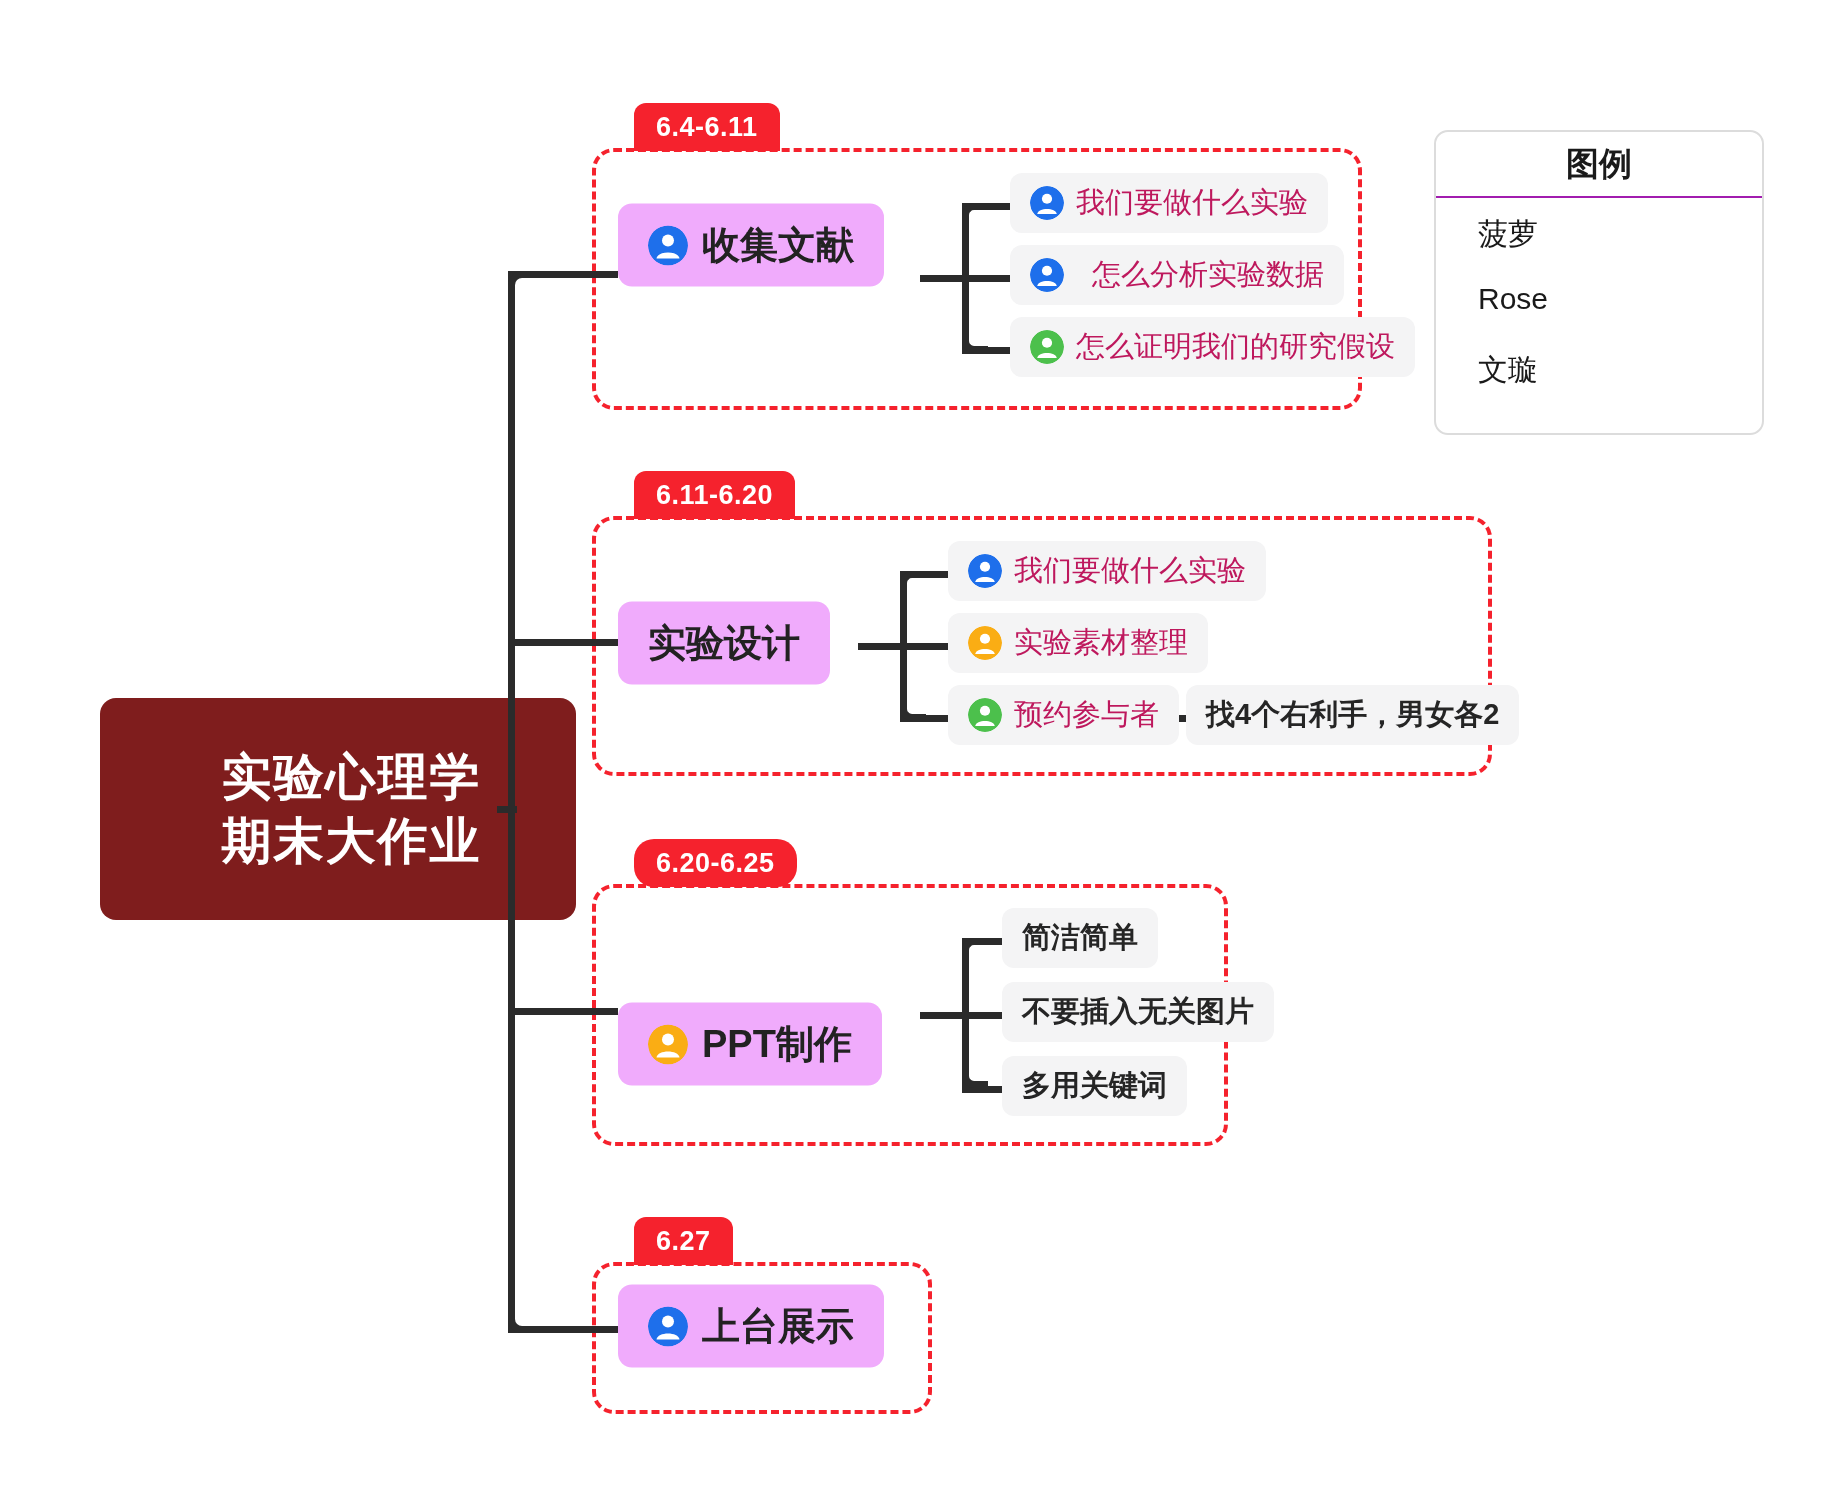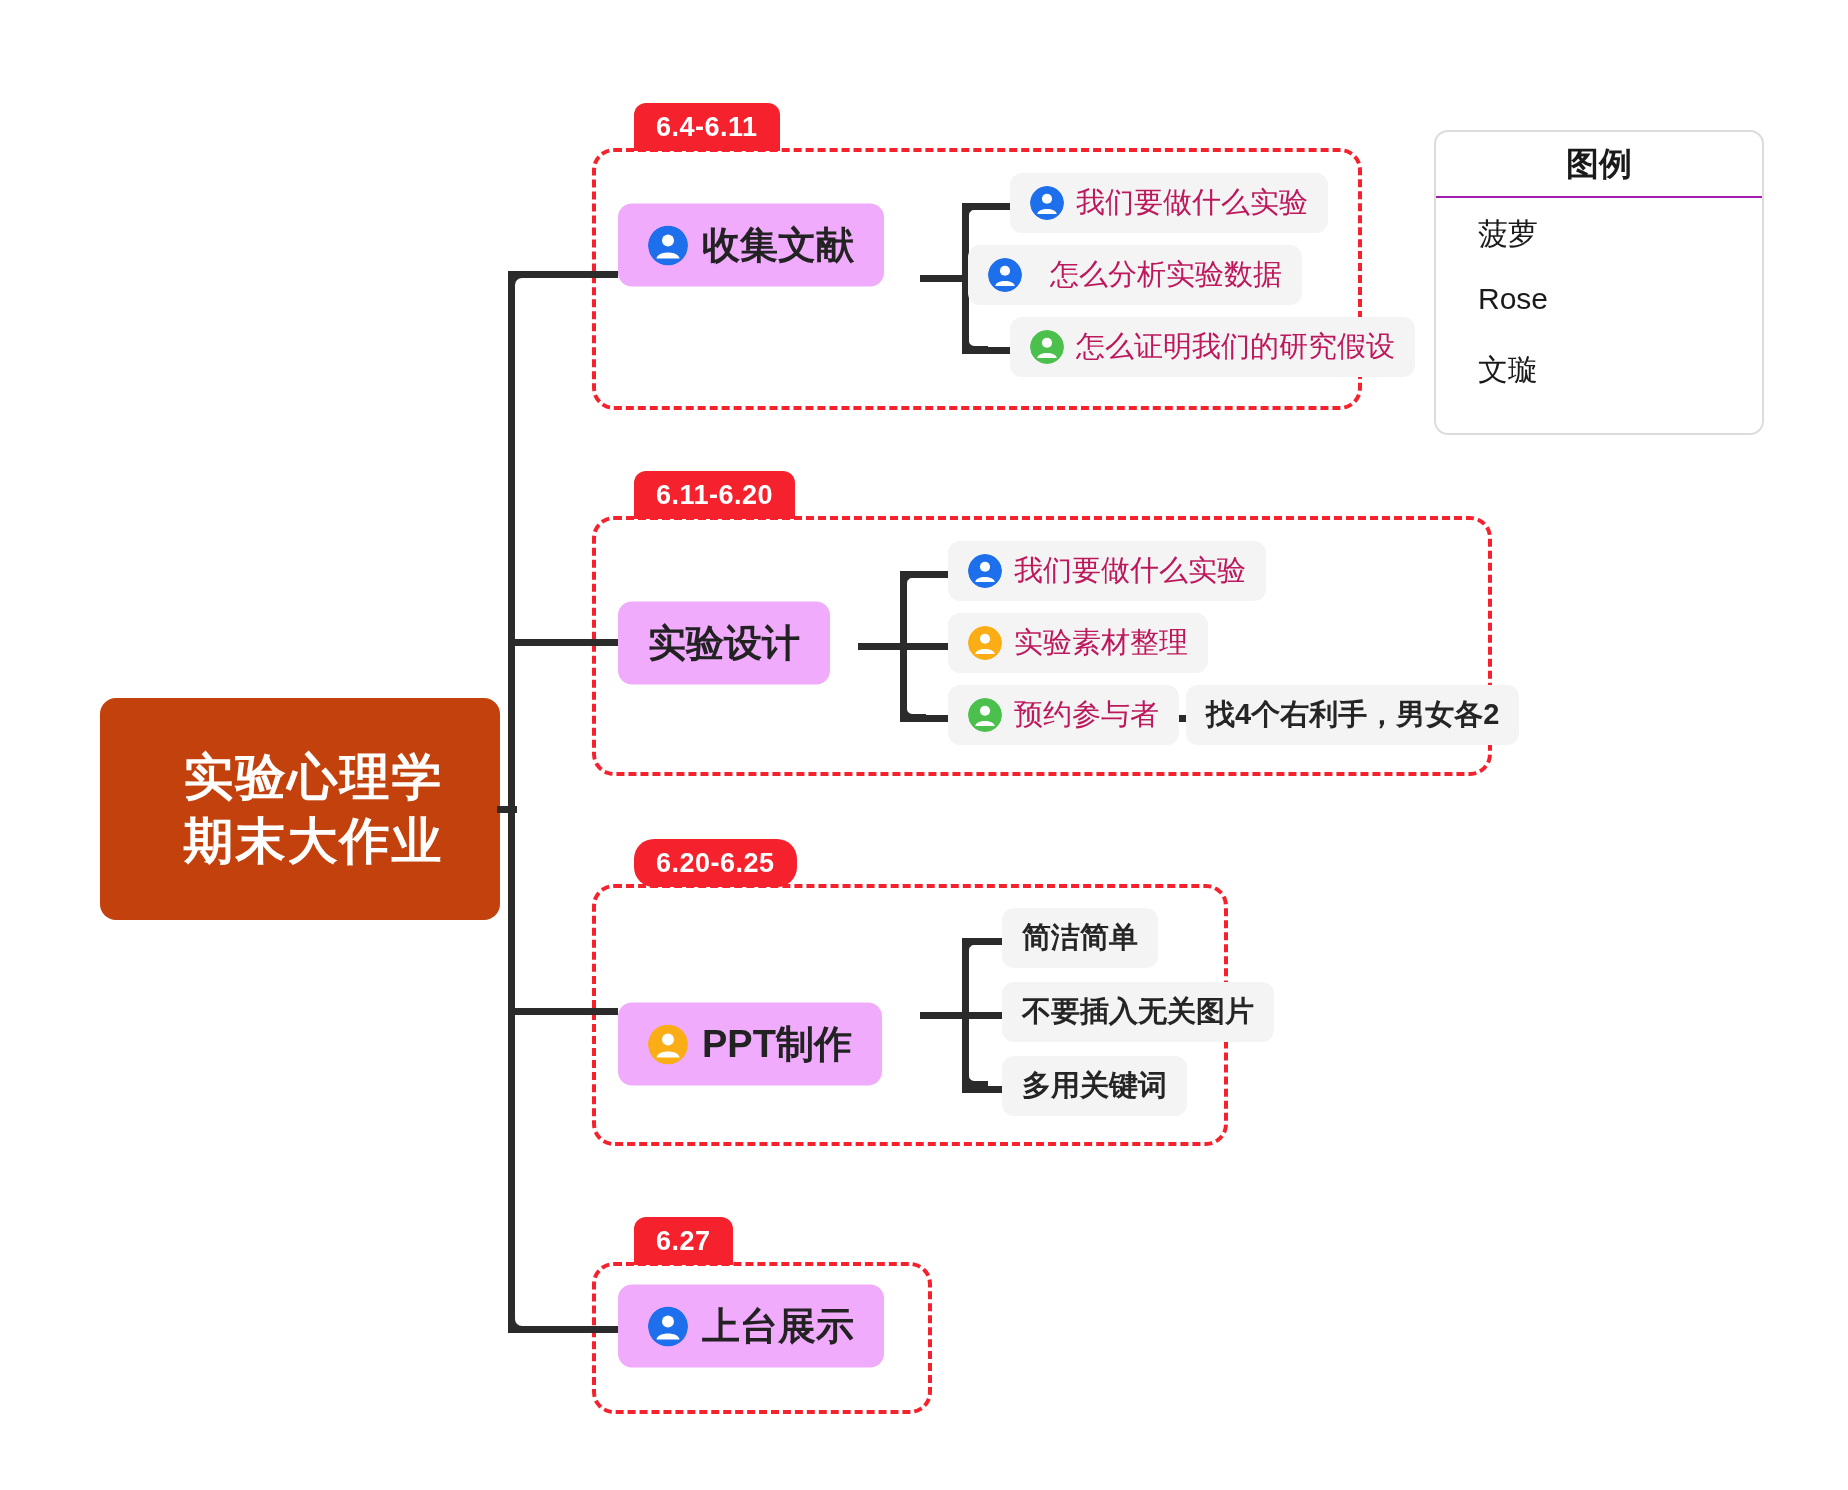--- a/index.html
+++ b/index.html
@@ -202,7 +202,7 @@
     <span>我们要做什么实验</span>
   </div>
 
-  <div class="child-node" style="left:968px; top:275px; transform:translateY(-50%);gap:28px;">
+  <div class="child-node" style="left:1010px; top:275px; transform:translateY(-50%);gap:28px;">
     <svg class="avatar" viewBox="0 0 40 40">
       <circle cx="20" cy="20" r="20" fill="#1E6FEB"></circle>
       <circle cx="20" cy="15" r="6" fill="#ffffff"></circle>

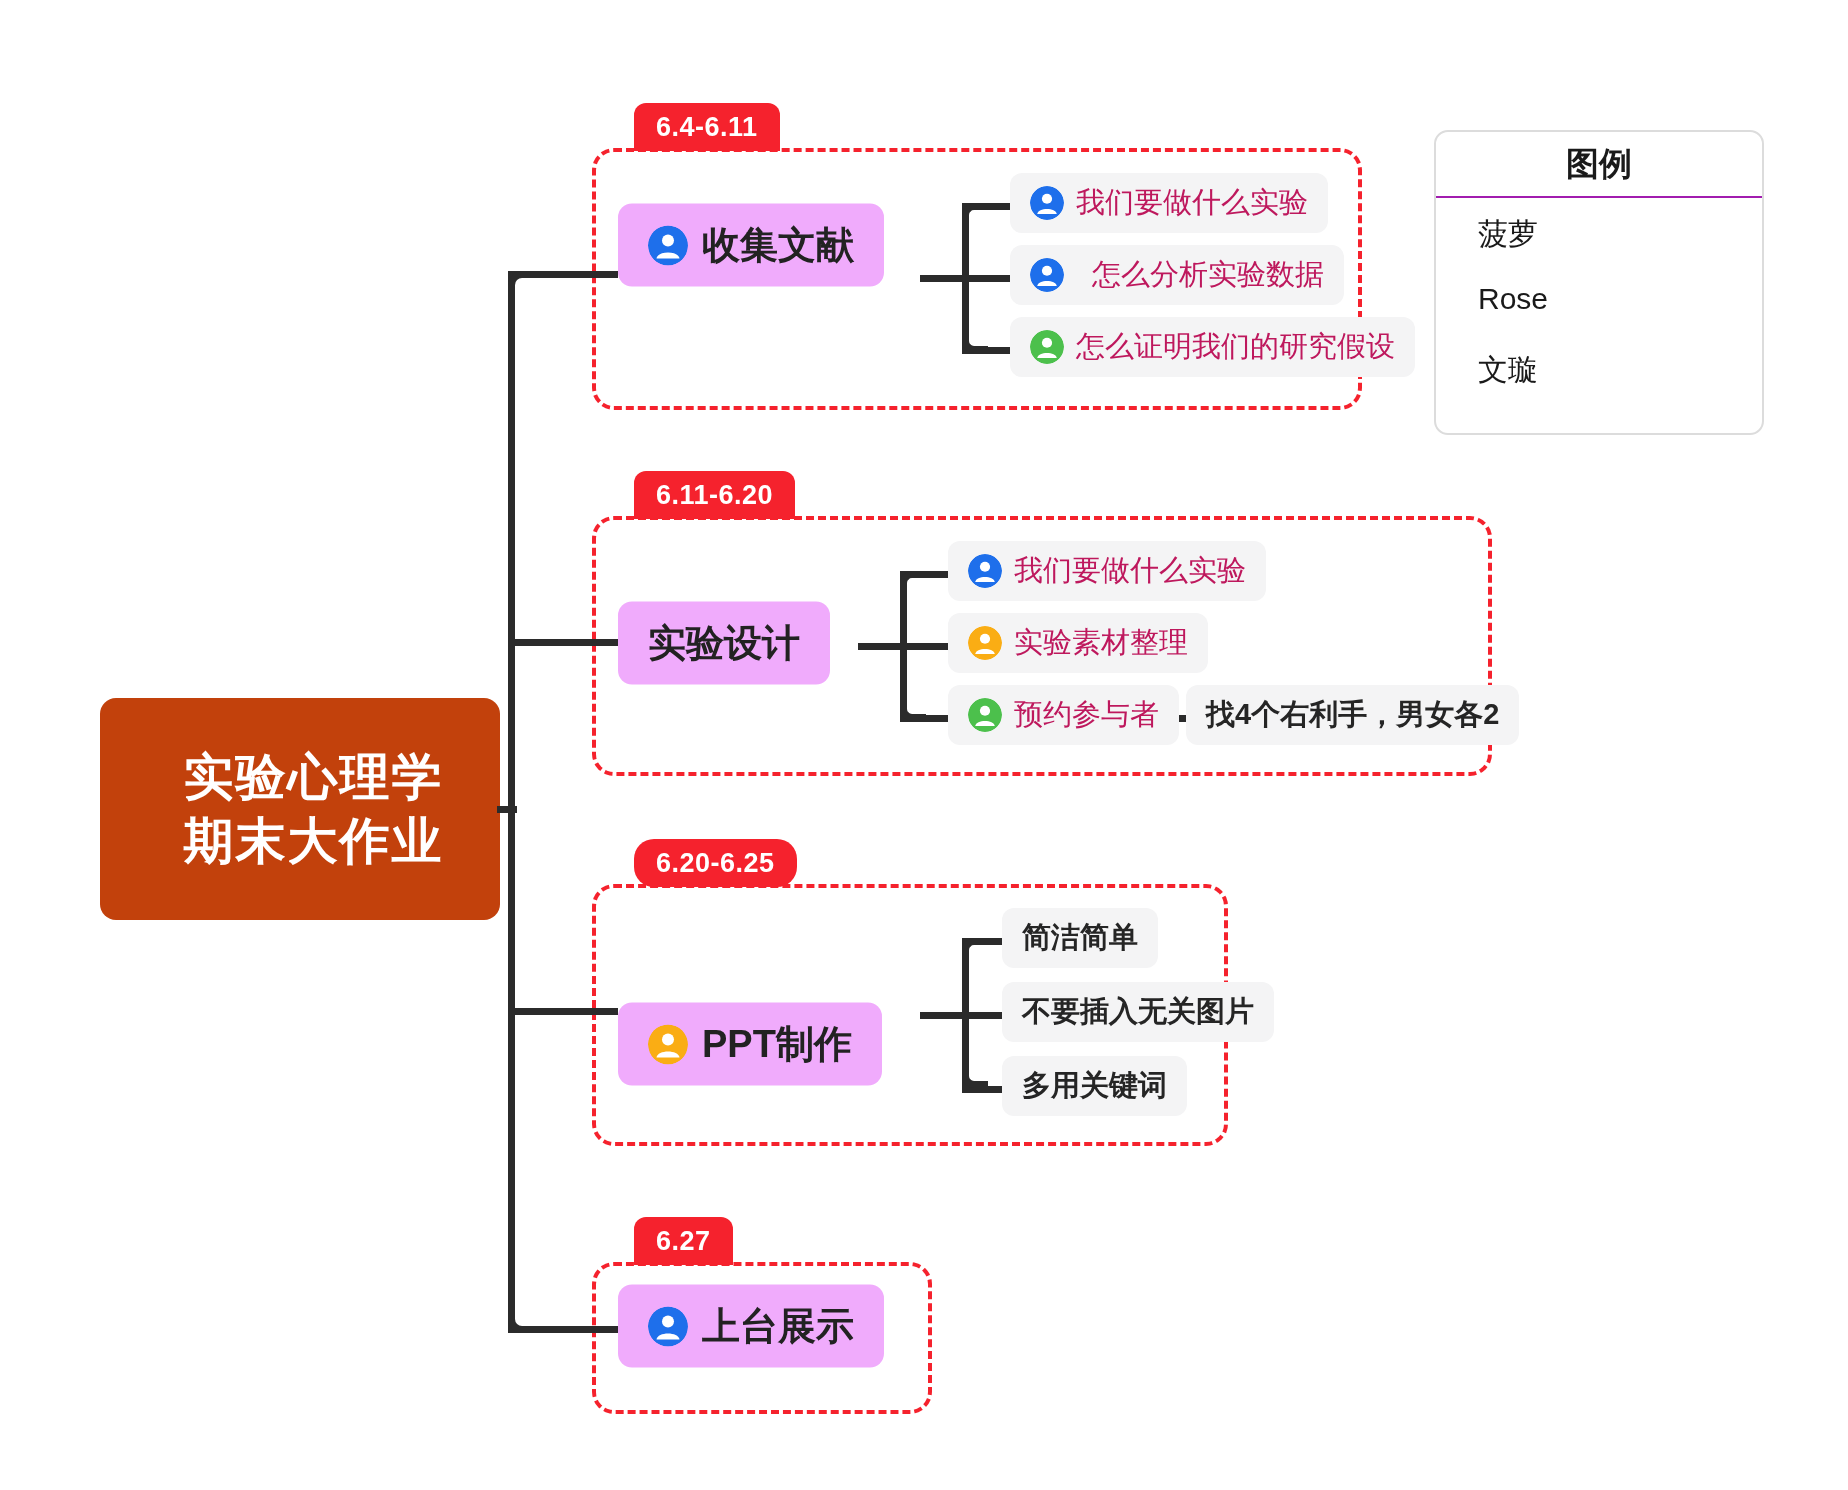--- a/index.html
+++ b/index.html
@@ -15,8 +15,8 @@
   .root-node {
     position: absolute;
     left: 100px; top: 698px;
-    width: 400px; height: 222px;
-    background: #c2410c;
+    width: 476px; height: 222px;
+    background: #7f1d1d;
     border-radius: 16px;
     display: flex; flex-direction: column;
     align-items: center; justify-content: center;

